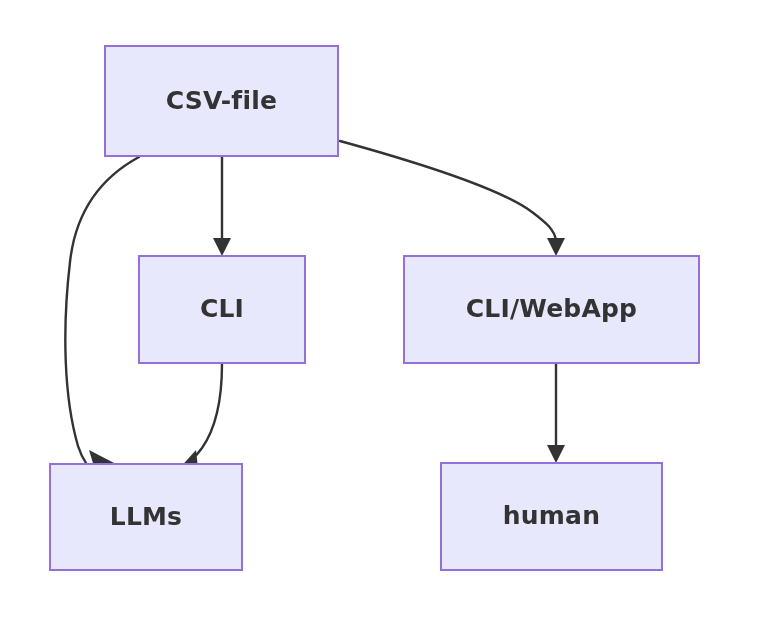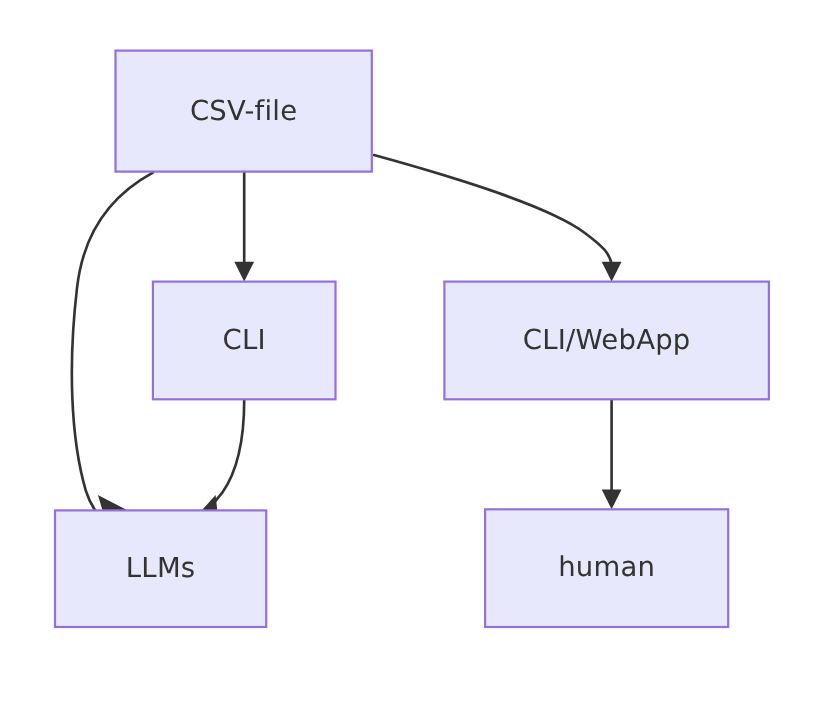--- a/index.html
+++ b/index.html
@@ -18,6 +18,7 @@
     width: 762px;
     height: 642px;
     background: #ffffff;
+    font-weight: bold;
   }
   svg#flowchart {
     display: block;

